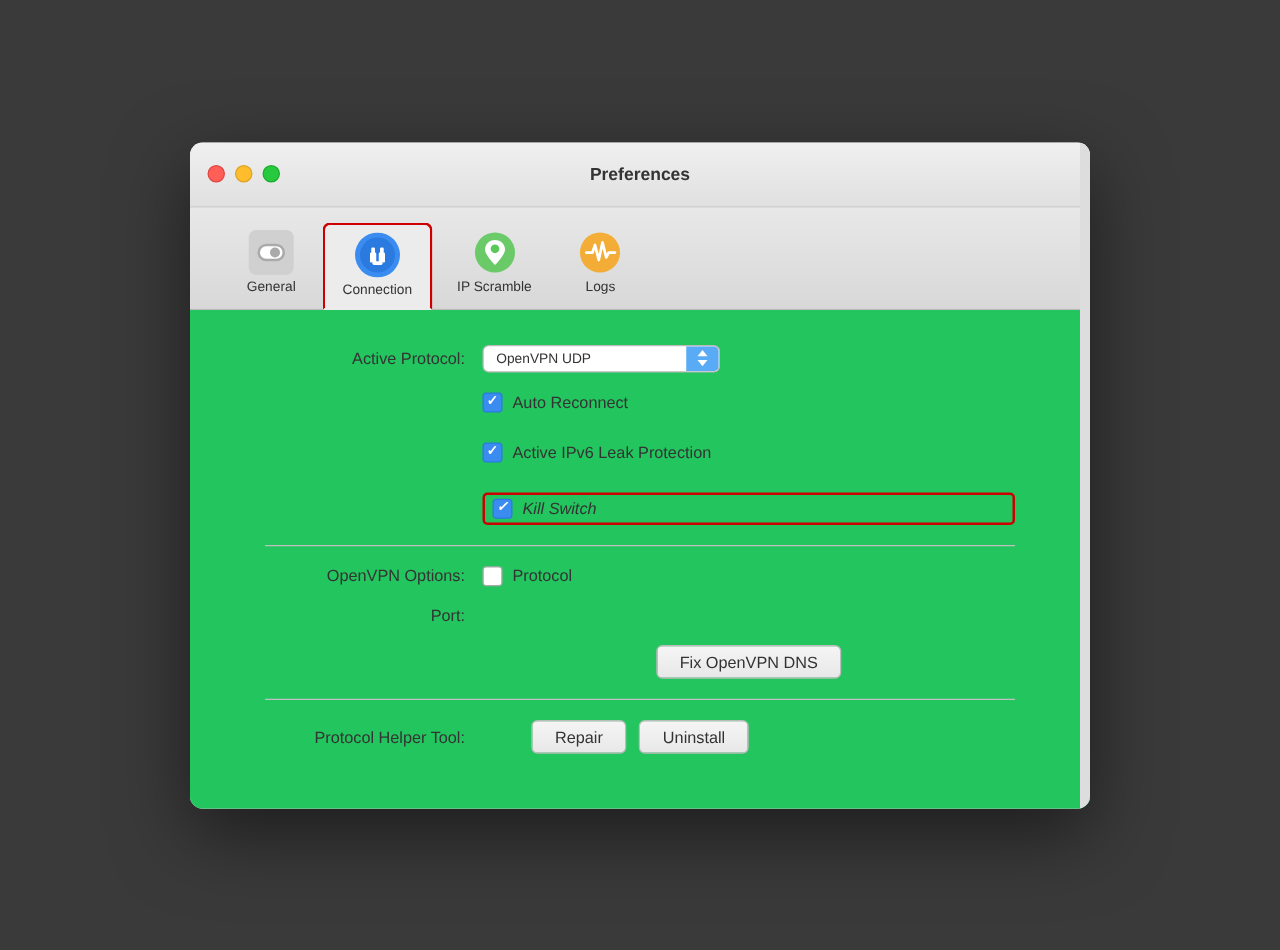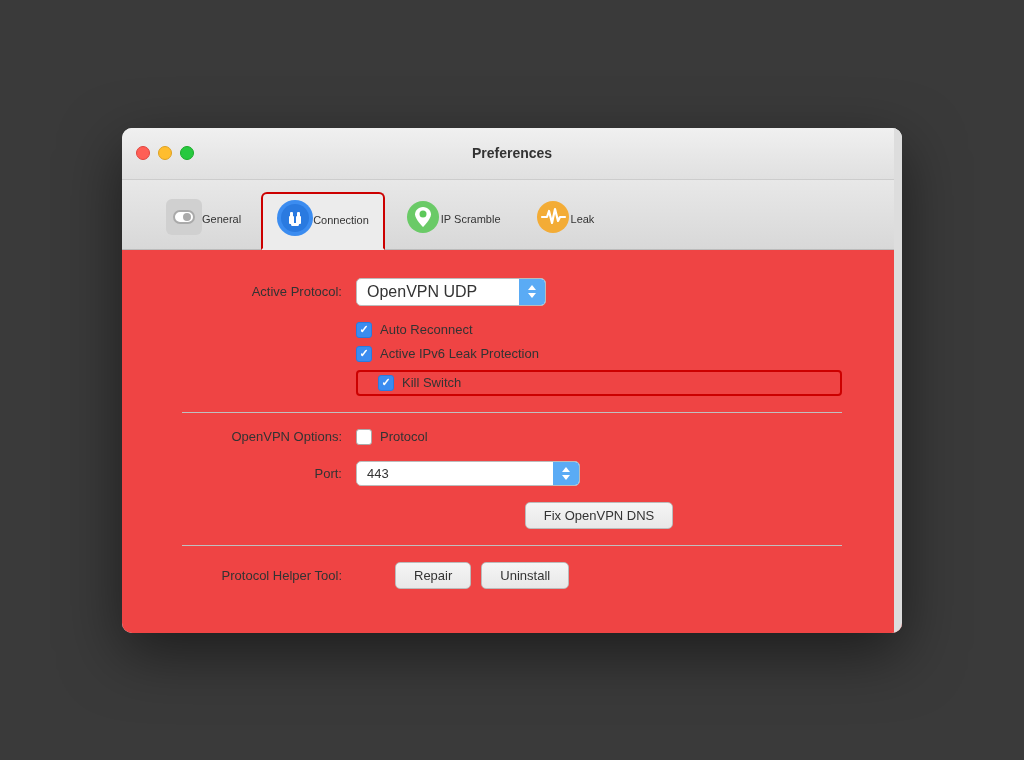--- a/index.html
+++ b/index.html
@@ -15,7 +15,7 @@
     }
 
     .window {
-      width: 780px;
+      width: 720px;
       background: #ececec;
       border-radius: 10px;
       box-shadow: 0 20px 60px rgba(0,0,0,0.5);

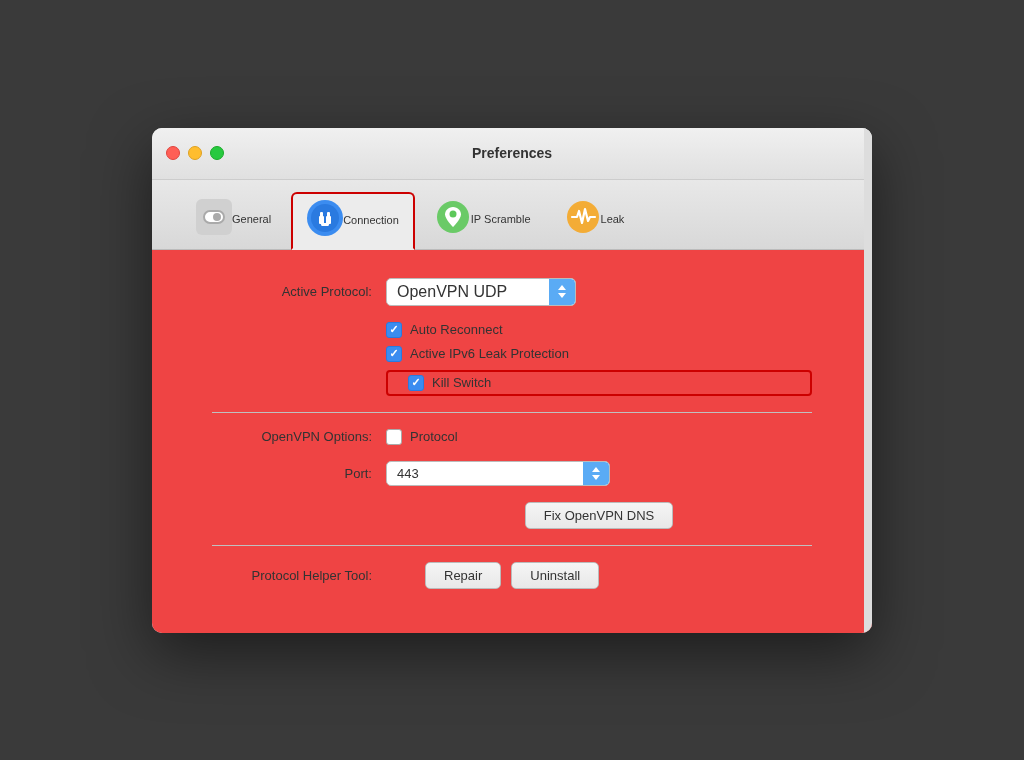--- a/index.html
+++ b/index.html
@@ -72,7 +72,7 @@
 
     .tab-item {
       display: flex;
-      flex-direction: row;
+      flex-direction: column;
       align-items: center;
       padding: 6px 14px 8px;
       cursor: pointer;

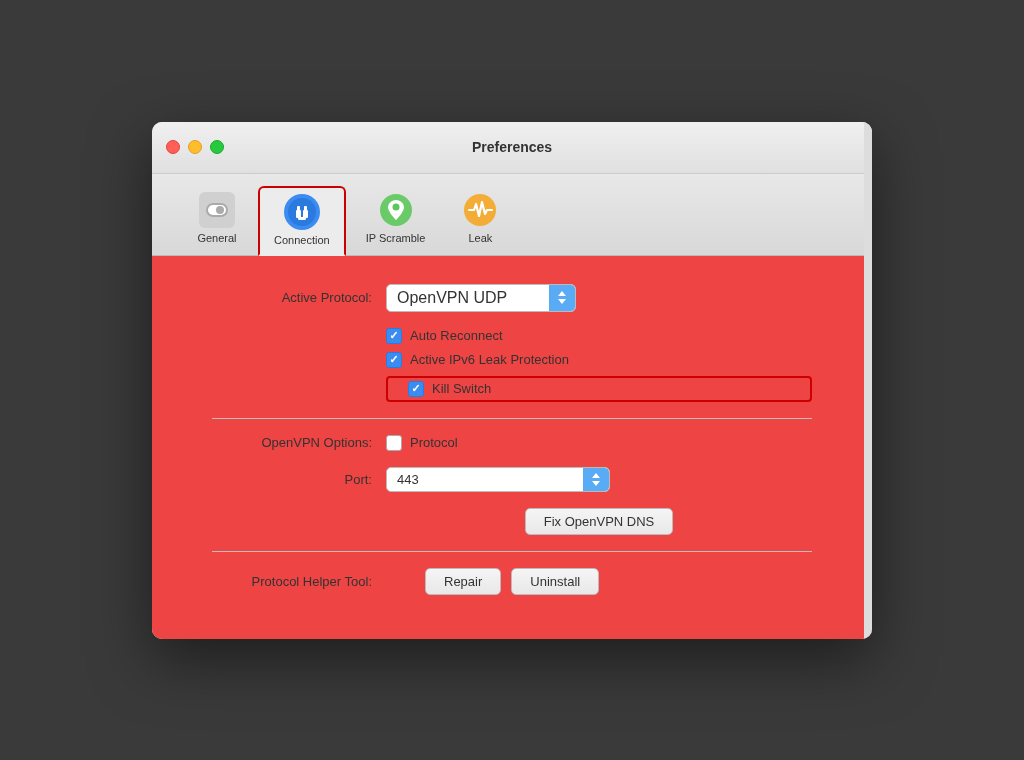--- a/index.html
+++ b/index.html
@@ -390,7 +390,7 @@
           <polyline points="7,18 12,18 14,12 17,24 20,10 23,22 25,18 30,18" fill="none" stroke="white" stroke-width="2.2" stroke-linecap="round" stroke-linejoin="round"></polyline>
         </svg>
       </div>
-      <span class="tab-label">Leak</span>
+      <span class="tab-label">Logs</span>
     </div>
 
   </div>

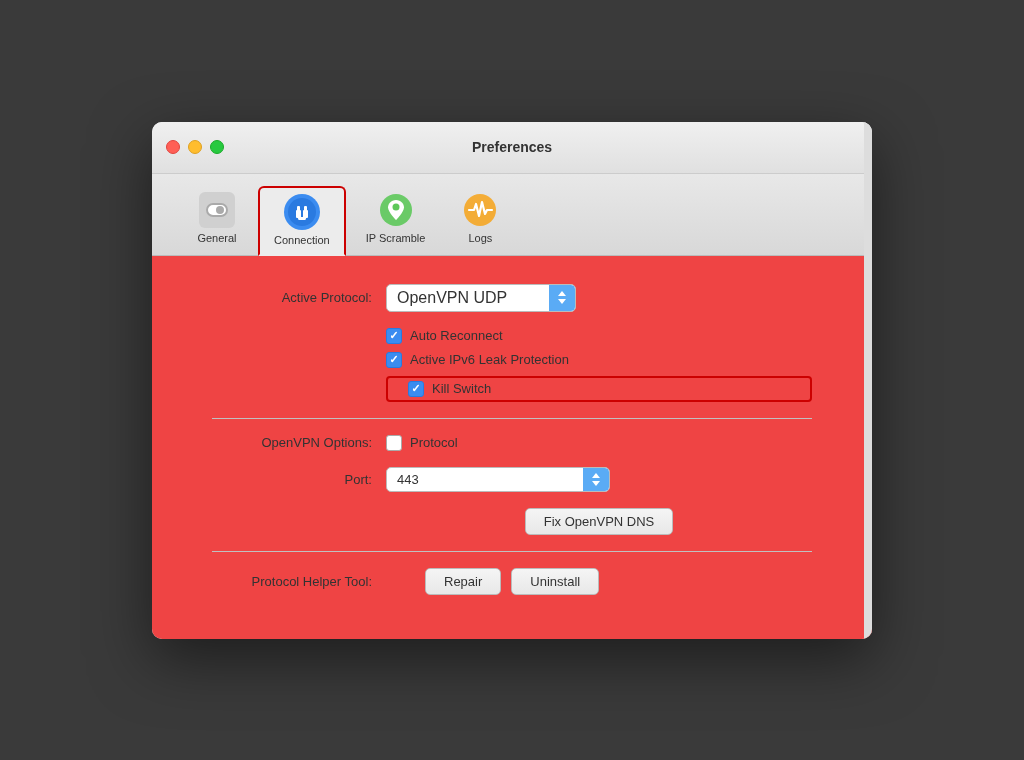--- a/index.html
+++ b/index.html
@@ -139,7 +139,7 @@
     
     .content {
       padding: 28px 60px;
-      background: #ef4444;
+      background: #22c55e;
     }
 
     

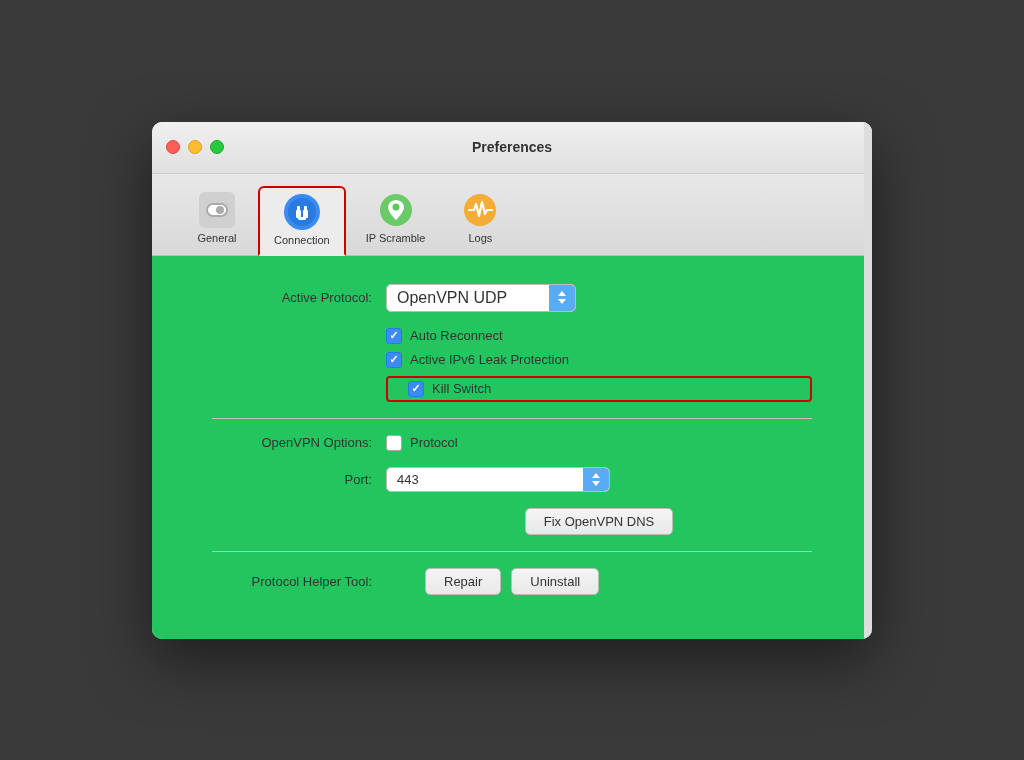--- a/index.html
+++ b/index.html
@@ -171,7 +171,7 @@
     .dropdown-text {
       flex: 1;
       padding: 4px 10px;
-      font-size: 16px;
+      font-size: 11px;
       color: #333;
     }
 

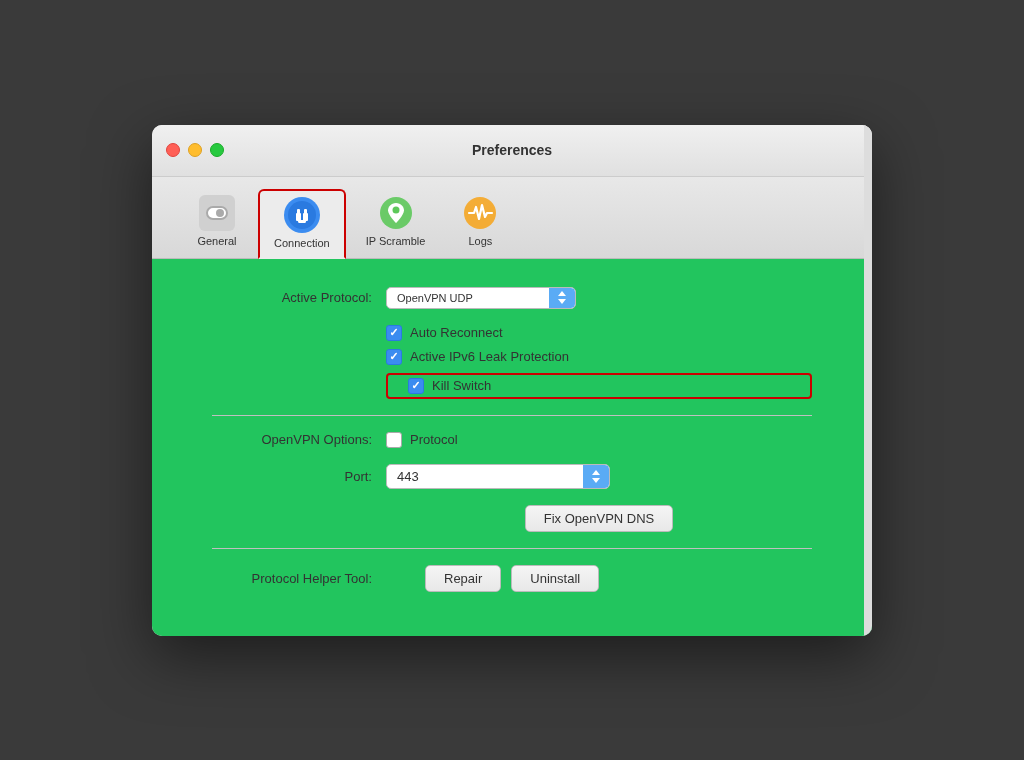--- a/index.html
+++ b/index.html
@@ -207,7 +207,7 @@
     .checkboxes-section {
       display: flex;
       flex-direction: column;
-      gap: 8px;
+      gap: 24px;
       margin-left: 174px;
       margin-bottom: 16px;
     }

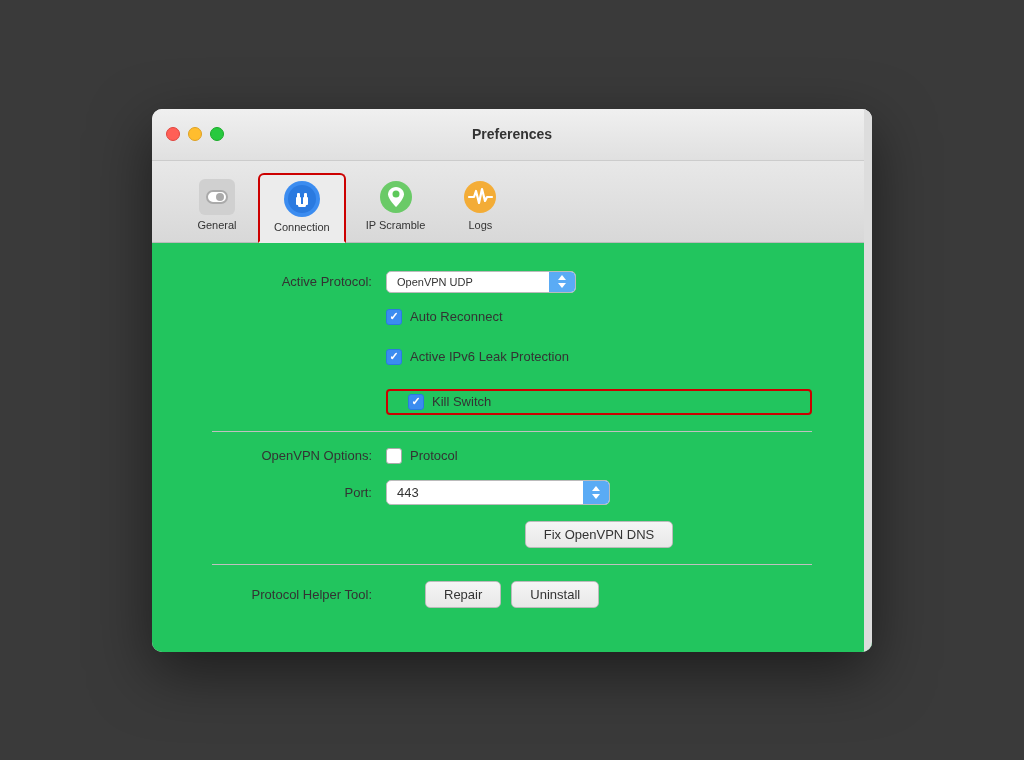--- a/index.html
+++ b/index.html
@@ -253,10 +253,11 @@
     .kill-switch-row {
       border: 2px solid #cc0000;
       border-radius: 4px;
-      padding: 3px 20px;
+      padding: 3px 6px;
       display: flex;
       align-items: flex-start;
       gap: 8px;
+      font-style: italic;
     }
 
     

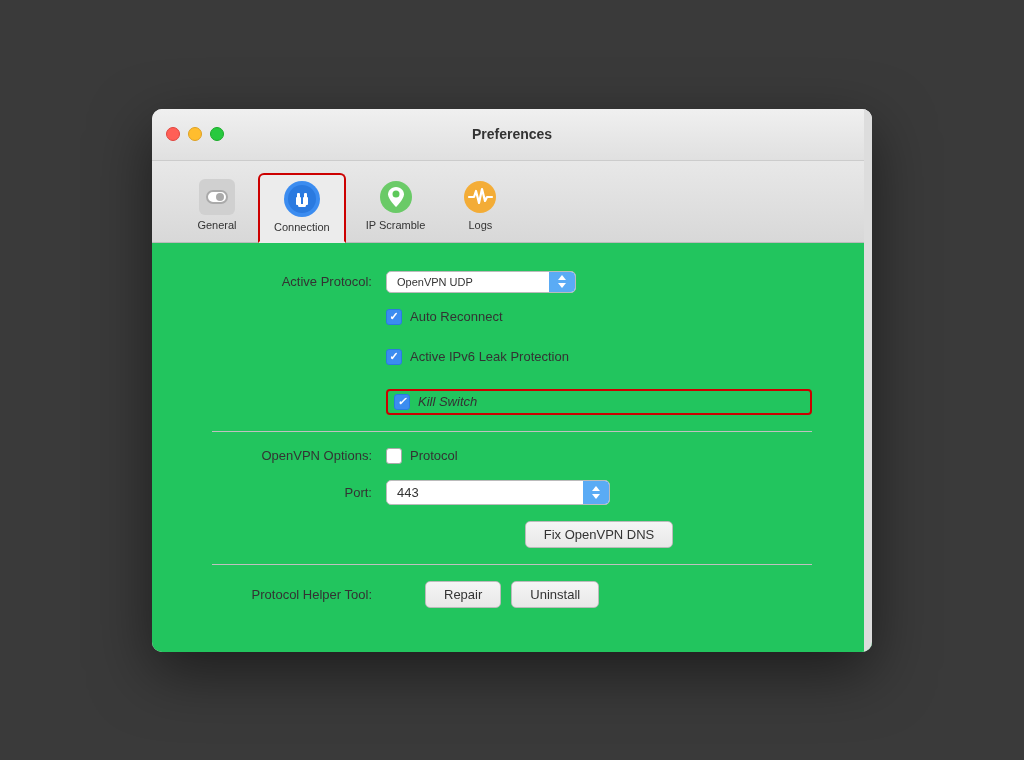--- a/index.html
+++ b/index.html
@@ -441,13 +441,6 @@
 
     <div class="form-row">
       <span class="form-label">Port:</span>
-      <div class="port-input-wrapper">
-        <input class="port-input" type="text" value="443" style="">
-        <div class="port-btn">
-          <div class="arrow-up"></div>
-          <div class="arrow-down"></div>
-        </div>
-      </div>
     </div>
 
     <div class="form-row" style="justify-content: center; margin-left: 174px;">

